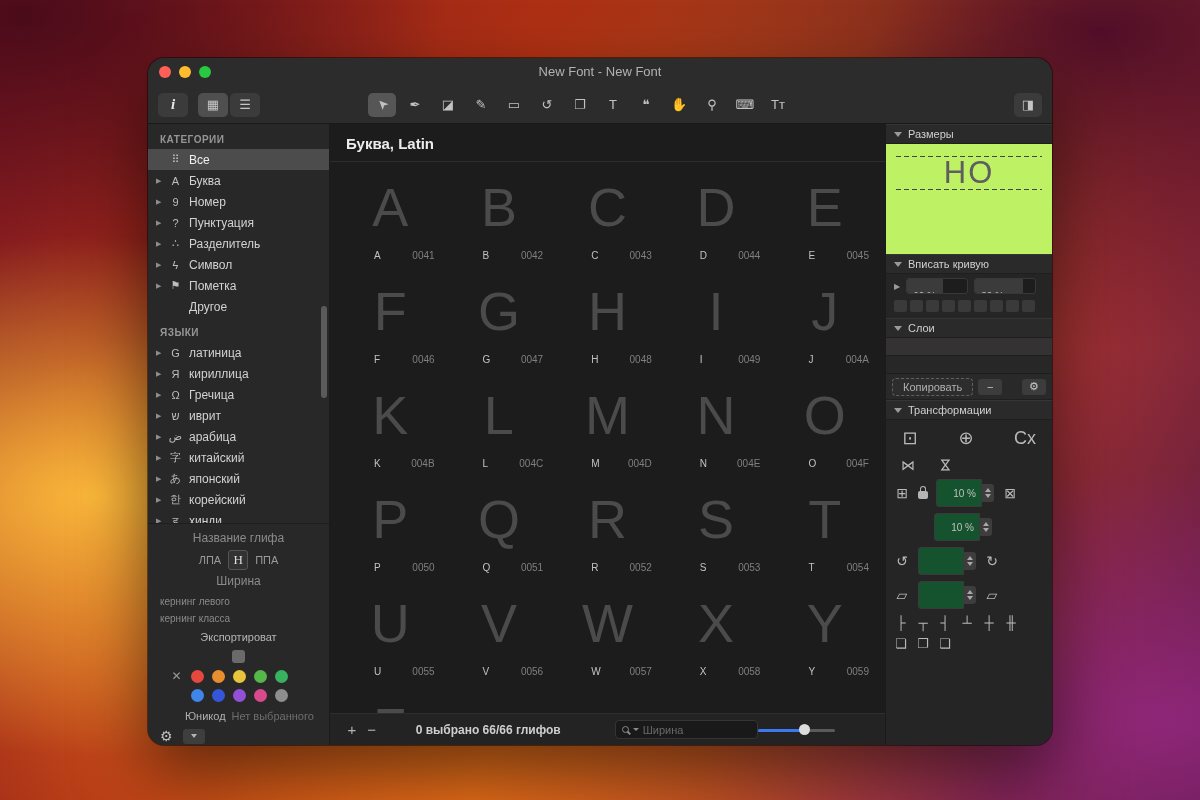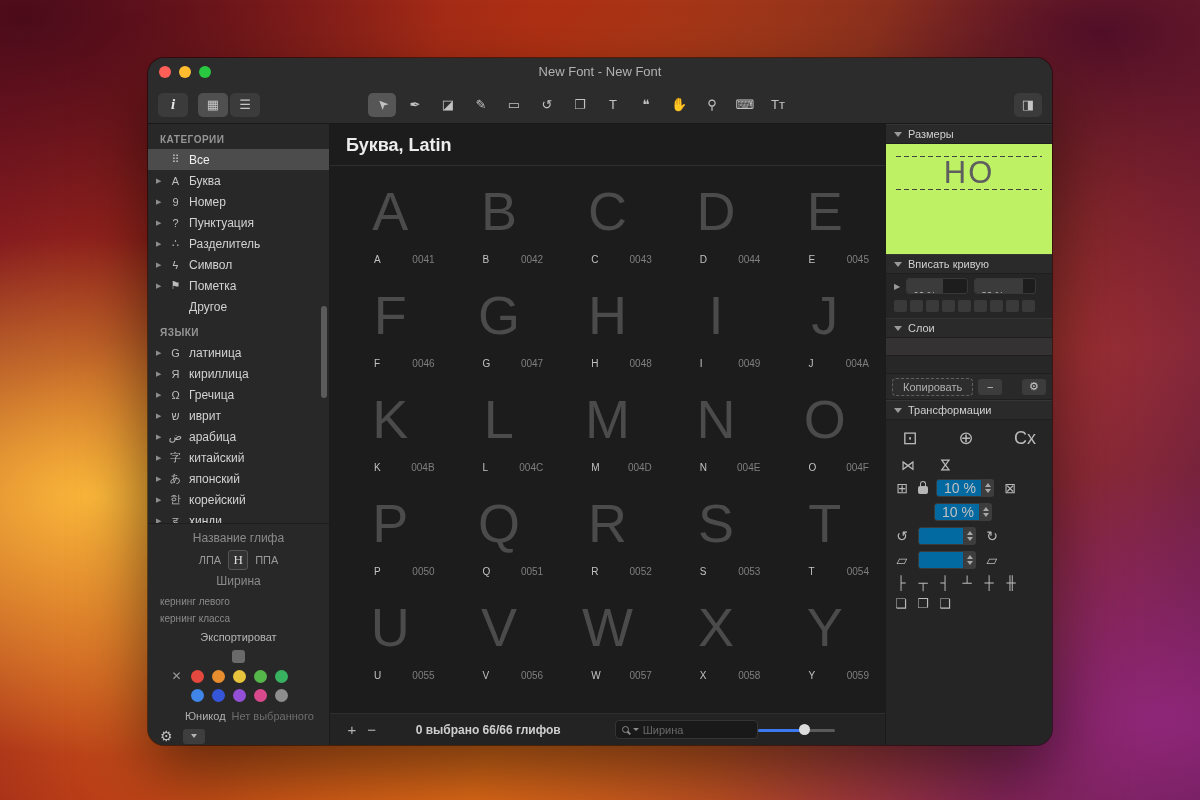--- a/index.html
+++ b/index.html
@@ -70,7 +70,7 @@
   .ddbox i { width:0; height:0; border-left:3px solid transparent; border-right:3px solid transparent; border-top:4px solid #b5b5b5; }
   
   .main { flex:1; background:#1d1c1c; display:flex; flex-direction:column; min-width:0; }
-  .main-header { padding:11px 16px 9px; font-size:18px; font-weight:bold; color:#ececec; border-bottom:1px solid #2e2e2e; flex:0 0 auto; }
+  .main-header { padding:11px 16px 9px; font-size:15px; font-weight:bold; color:#ececec; border-bottom:1px solid #2e2e2e; flex:0 0 auto; }
   .grid-wrap { flex:1; overflow:hidden; }
   .grid { display:grid; grid-template-columns:repeat(5,1fr); grid-auto-rows:104px; padding:0 6px; }
   .cell { position:relative; display:flex; align-items:center; justify-content:center; }

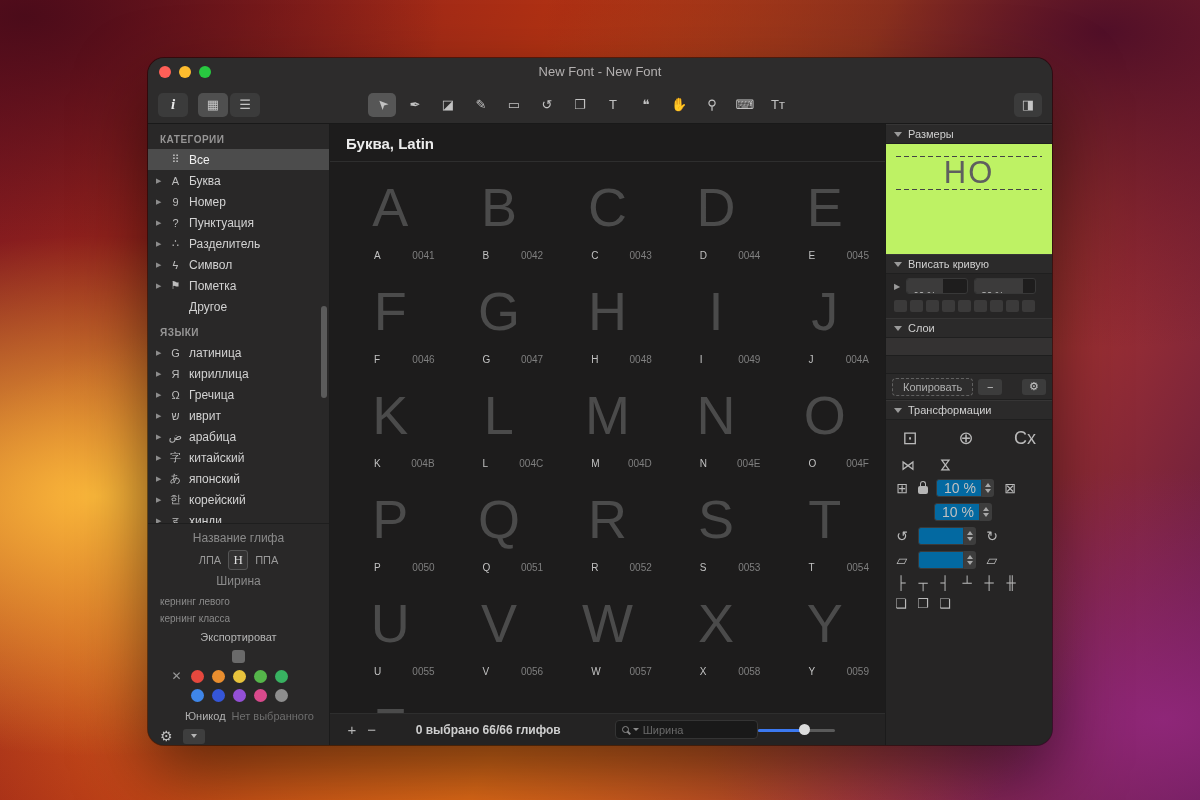--- a/index.html
+++ b/index.html
@@ -121,7 +121,7 @@
   .tf-ic.big { font-size:18px; }
   .tf-ic.small { font-size:13px; min-width:14px; }
   .fieldwrap { display:flex; align-items:center; }
-  .field { width:46px; height:18px; background:#0369a1; border:1px solid #3a3a3a; border-radius:3px 0 0 3px; color:#c0c0c0; font-size:14px; display:flex; align-items:center; justify-content:flex-end; padding:0 5px; }
+  .field { width:46px; height:28px; background:#14532d; border:1px solid #3a3a3a; border-radius:3px 0 0 3px; color:#c0c0c0; font-size:10px; display:flex; align-items:center; justify-content:flex-end; padding:0 5px; }
   .stepper { width:12px; height:18px; background:#3d3d3d; border-radius:0 3px 3px 0; display:flex; flex-direction:column; align-items:center; justify-content:center; gap:2px; }
   .stepper .up { width:0; height:0; border-left:3px solid transparent; border-right:3px solid transparent; border-bottom:4px solid #a8a8a8; }
   .stepper .down { width:0; height:0; border-left:3px solid transparent; border-right:3px solid transparent; border-top:4px solid #a8a8a8; }

